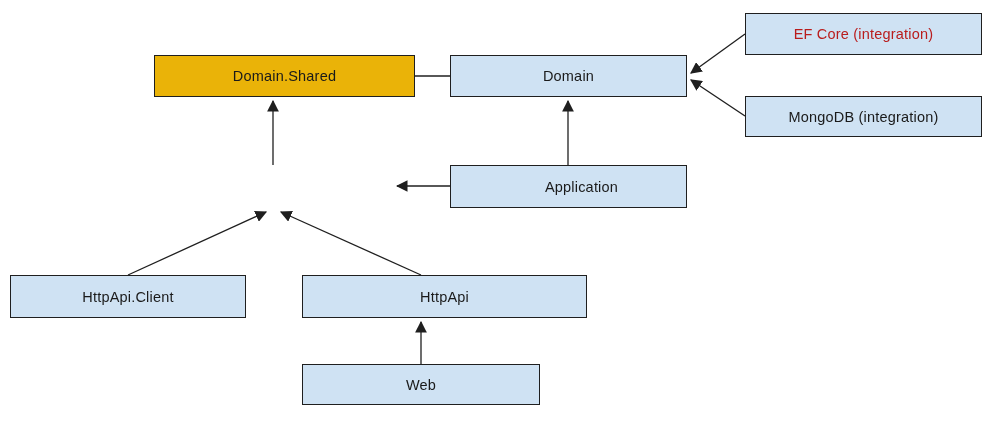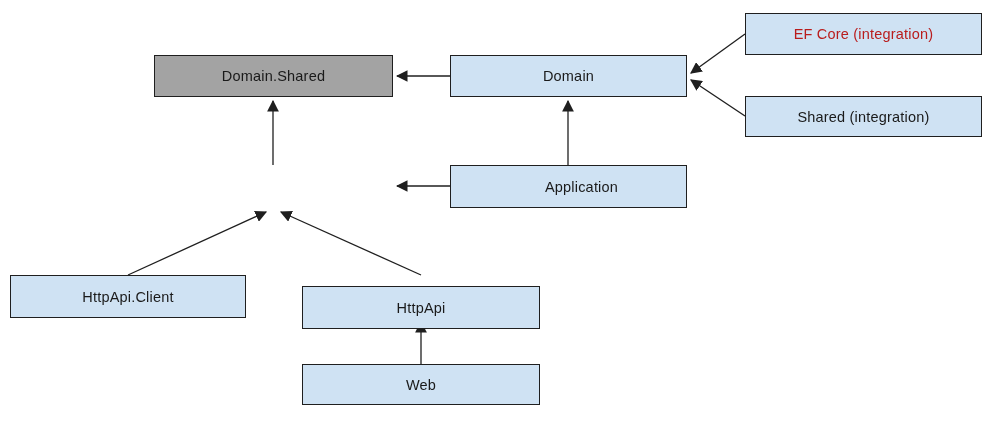--- a/index.html
+++ b/index.html
@@ -59,7 +59,7 @@
       <line x1="421" y1="275" x2="281" y2="212" stroke="#1f1f1f" stroke-width="1.3" marker-end="url(#arrowhead)"></line>
       <line x1="421" y1="386" x2="421" y2="322" stroke="#1f1f1f" stroke-width="1.3" marker-end="url(#arrowhead)"></line>
     </svg>
-<div class="node" style="left: 154px; top: 55px; width: 239px; height: 42px; background: #a3a3a3; border-color: rgb(31, 31, 31);">
+<div class="node" style="left: 154px; top: 55px; width: 261px; height: 42px; background: #eab308; border-color: rgb(31, 31, 31);">
       <span style="color: rgb(26, 26, 26);">Domain.Shared</span>
     </div>
     <div class="node" style="left: 450px; top: 55px; width: 237px; height: 42px; background: rgb(207, 226, 243); border-color: rgb(31, 31, 31);">

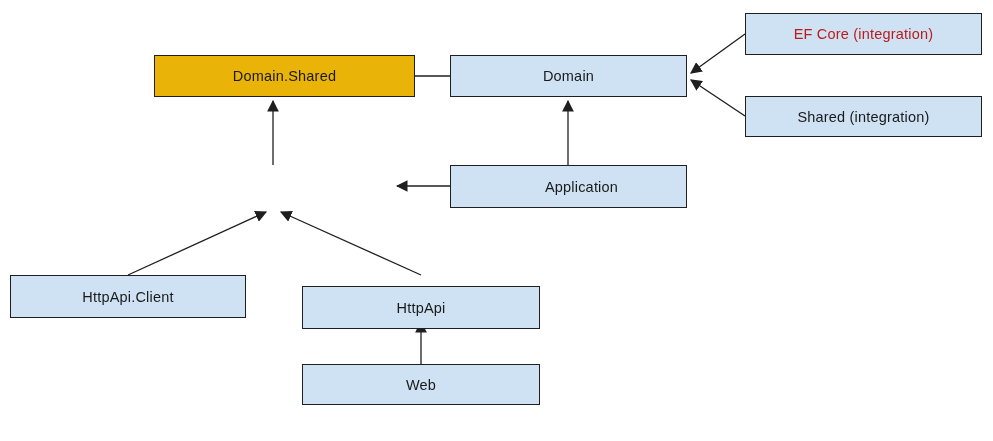--- a/index.html
+++ b/index.html
@@ -69,7 +69,7 @@
       <span style="color: #b91c1c;">EF Core (integration)</span>
     </div>
     <div class="node" style="left: 745px; top: 96px; width: 237px; height: 41px; background: rgb(207, 226, 243); border-color: rgb(31, 31, 31);">
-      <span style="color: rgb(26, 26, 26);">Shared (integration)</span>
+      <span style="color: rgb(26, 26, 26);">MongoDB (integration)</span>
     </div>
     <div class="node" style="left: 450px; top: 165px; width: 237px; height: 43px; background: rgb(207, 226, 243); border-color: rgb(31, 31, 31); padding-left: 26px;">
       <span style="color: rgb(26, 26, 26);">Application</span>

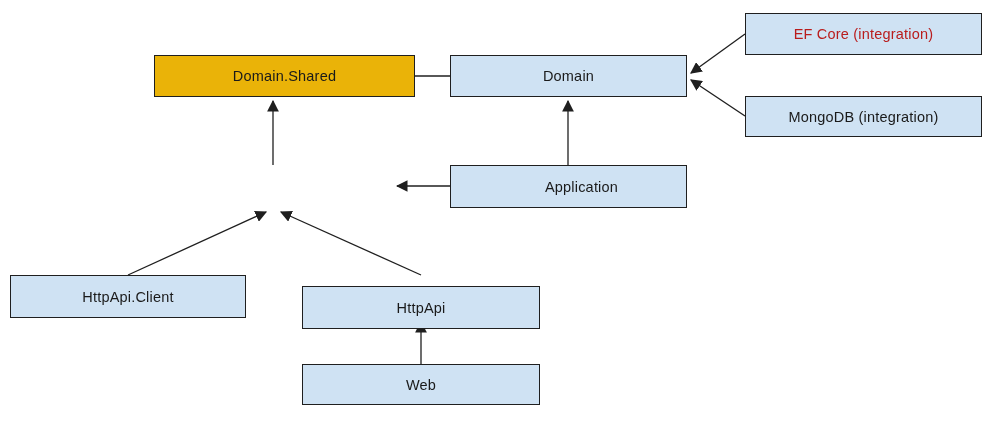--- a/index.html
+++ b/index.html
@@ -77,7 +77,7 @@
     <div class="node" style="left: 10px; top: 275px; width: 236px; height: 43px; background: rgb(207, 226, 243); border-color: rgb(31, 31, 31);">
       <span style="color: rgb(26, 26, 26);">HttpApi.Client</span>
     </div>
-    <div class="node" style="left: 302px; top: 286px; width: 238px; height: 43px; background: rgb(207, 226, 243); border-color: rgb(31, 31, 31);">
+    <div class="node" style="left: 302px; top: 275px; width: 285px; height: 43px; background: rgb(207, 226, 243); border-color: rgb(31, 31, 31);">
       <span style="color: rgb(26, 26, 26);">HttpApi</span>
     </div>
     <div class="node" style="left: 302px; top: 364px; width: 238px; height: 41px; background: rgb(207, 226, 243); border-color: rgb(31, 31, 31);">

